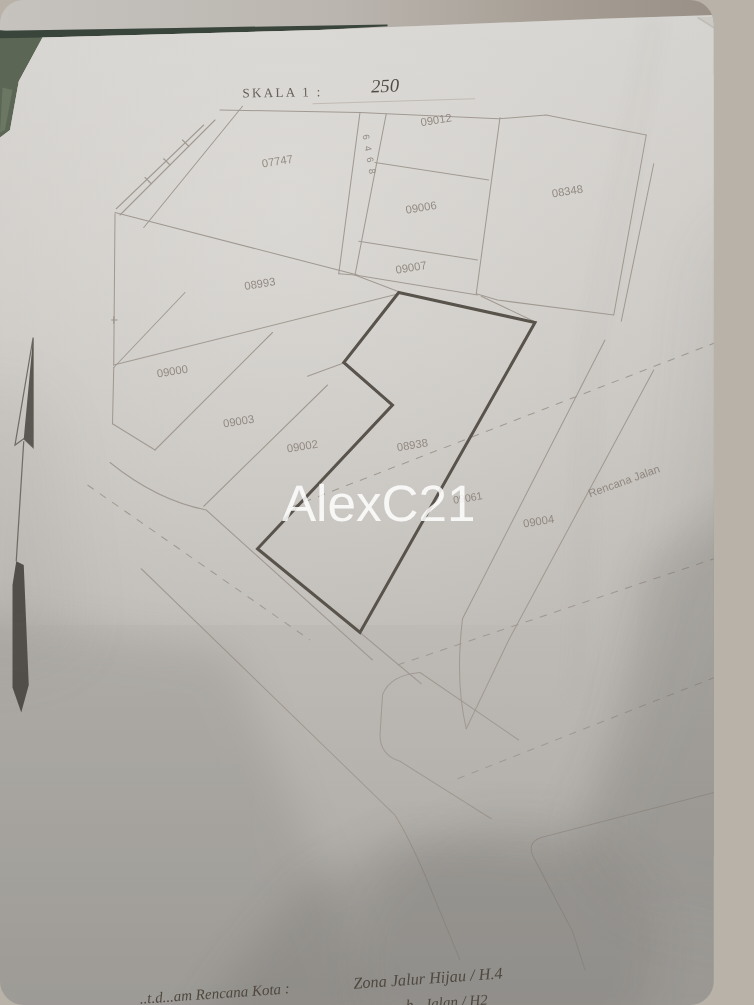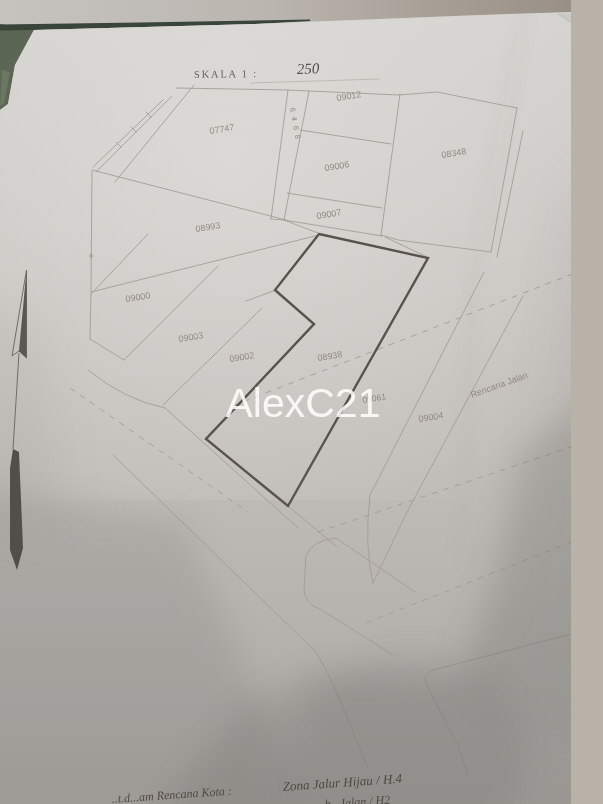--- a/index.html
+++ b/index.html
@@ -3,7 +3,7 @@
 <meta charset="utf-8">
 <style>
   html,body{margin:0;padding:0;background:#b9b2a9;}
-  #stage{position:relative;width:571px;height:804px;overflow:hidden;font-family:"Liberation Sans",sans-serif;}
+  #stage{position:relative;width:571px;height:804px;overflow:hidden;font-family:"Liberation Sans",sans-serif;border-radius:19px;}
   svg{display:block;}
 </style>
 </head>

